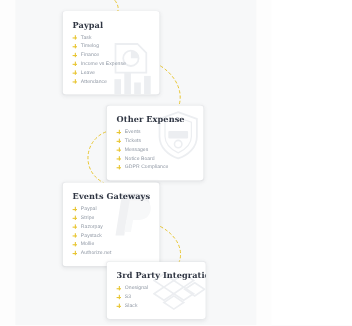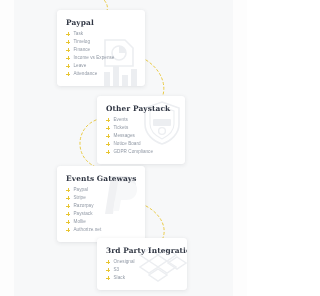--- a/index.html
+++ b/index.html
@@ -172,7 +172,7 @@
       <circle cx="20" cy="31" r="3.4" fill="none" stroke="#eceef1" stroke-width="1.4"></circle>
     </svg>
     <div class="card-inner">
-      <div class="card-title">Other Paystack</div>
+      <div class="card-title">Other Expense</div>
       <ul class="feature-list">
         <li class="feature-item">
           <span class="bullet-icon"></span>

